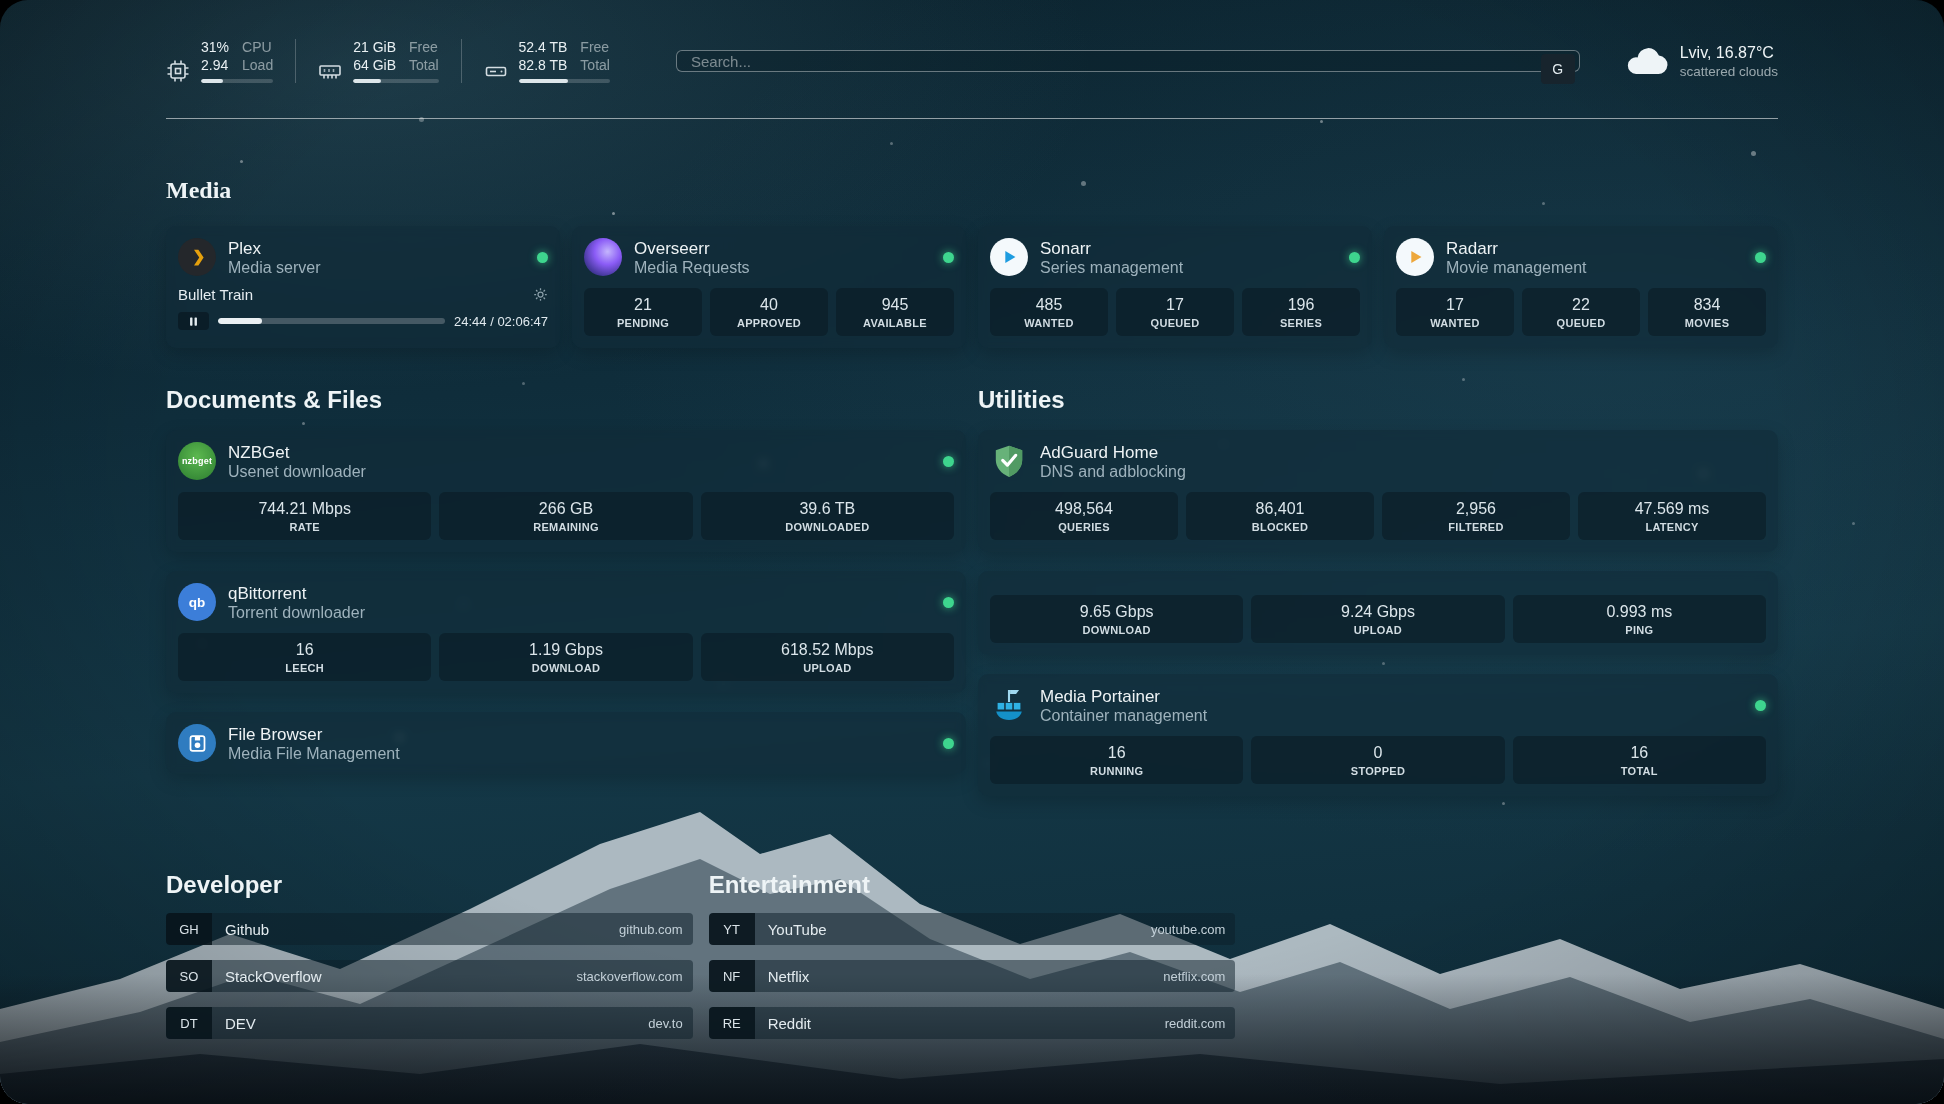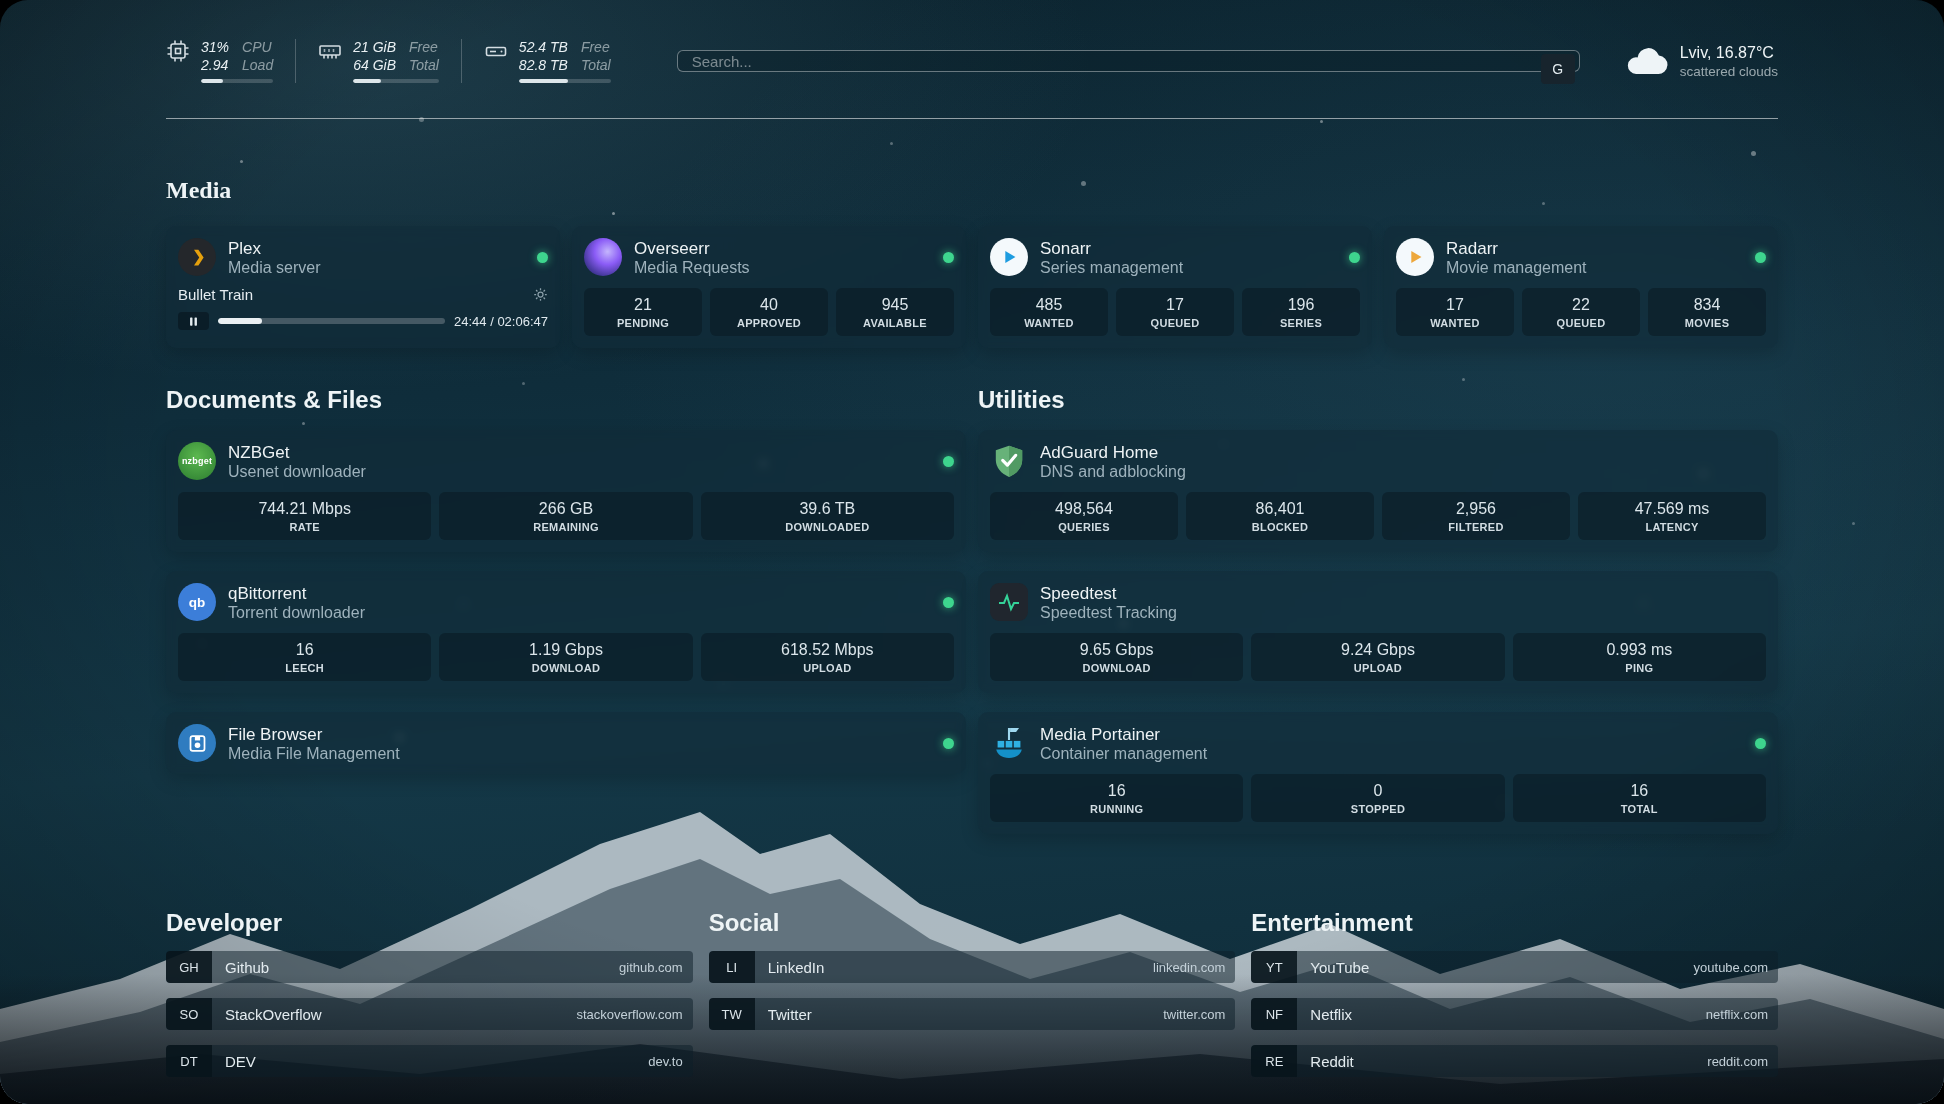--- a/index.html
+++ b/index.html
@@ -33,7 +33,7 @@
   
   .topbar{display:flex;align-items:center;height:54px;}
   .monitors{display:flex;align-items:center;}
-  .monitor{display:flex;align-items:flex-start;gap:11px;padding:0 22px 0 0;font-style:italic;}
+  .monitor{display:flex;align-items:flex-end;gap:11px;padding:0 22px 0 0;}
   .monitor + .monitor{border-left:1px solid rgba(255,255,255,.22);padding-left:22px;}
   .mon-icon{display:flex;color:#d4dde2;}
   .mon-grid{display:grid;grid-template-columns:max-content max-content;column-gap:13px;row-gap:1px;font-size:14px;line-height:17px;}

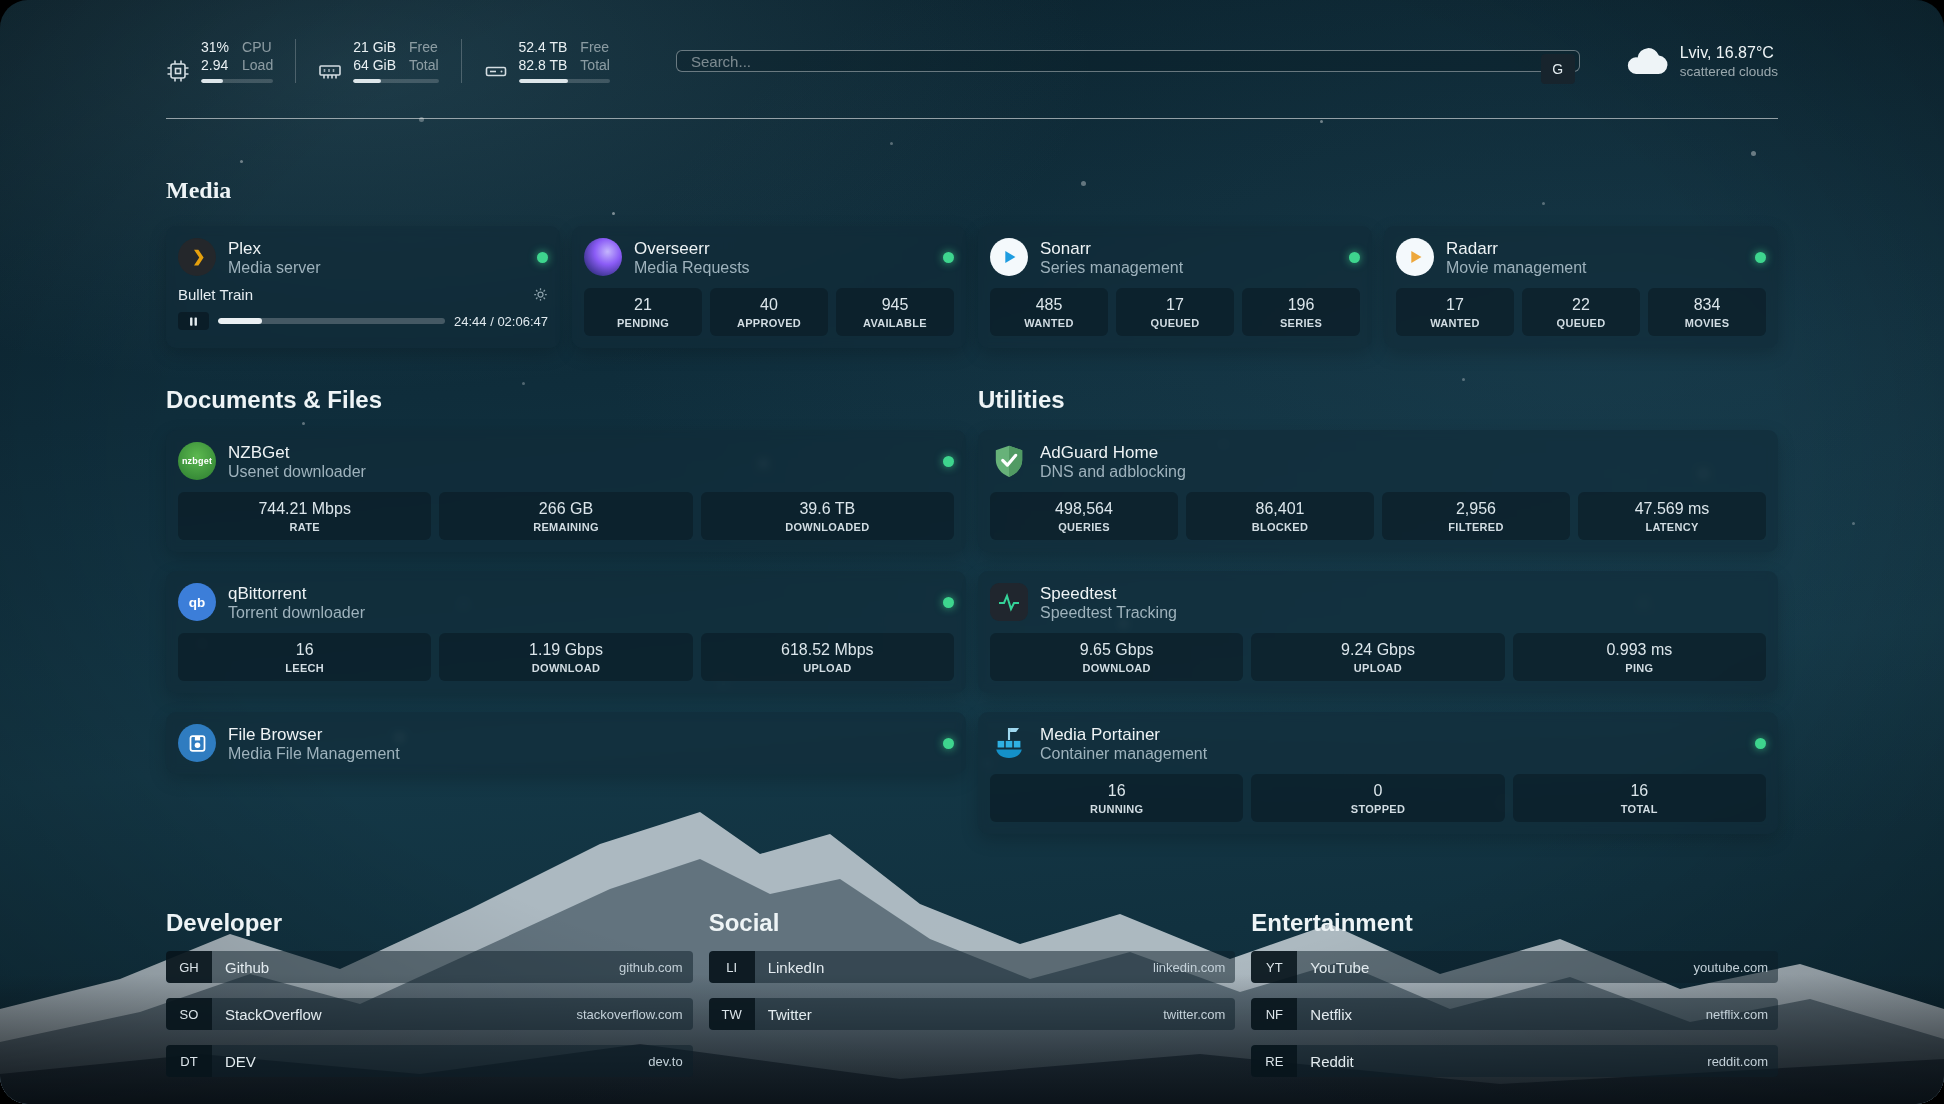--- a/index.html
+++ b/index.html
@@ -436,17 +436,6 @@
         </div>
 
         <div class="card">
-          <div class="card-head">
-            <span class="svc-icon i-speedtest">
-              <svg viewBox="0 0 24 24" width="24" height="24">
-                  <polyline points="2,13 7,13 10,6 14,19 17,13 22,13" fill="none" stroke="#34d399" stroke-width="2"></polyline>
-                </svg>
-              </span>
-            <div class="svc-meta">
-              <div class="svc-name">Speedtest</div>
-              <div class="svc-desc">Speedtest Tracking</div>
-            </div>
-          </div>
           <div class="stats">
             <div class="stat">
               <div class="stat-v">9.65 Gbps</div>

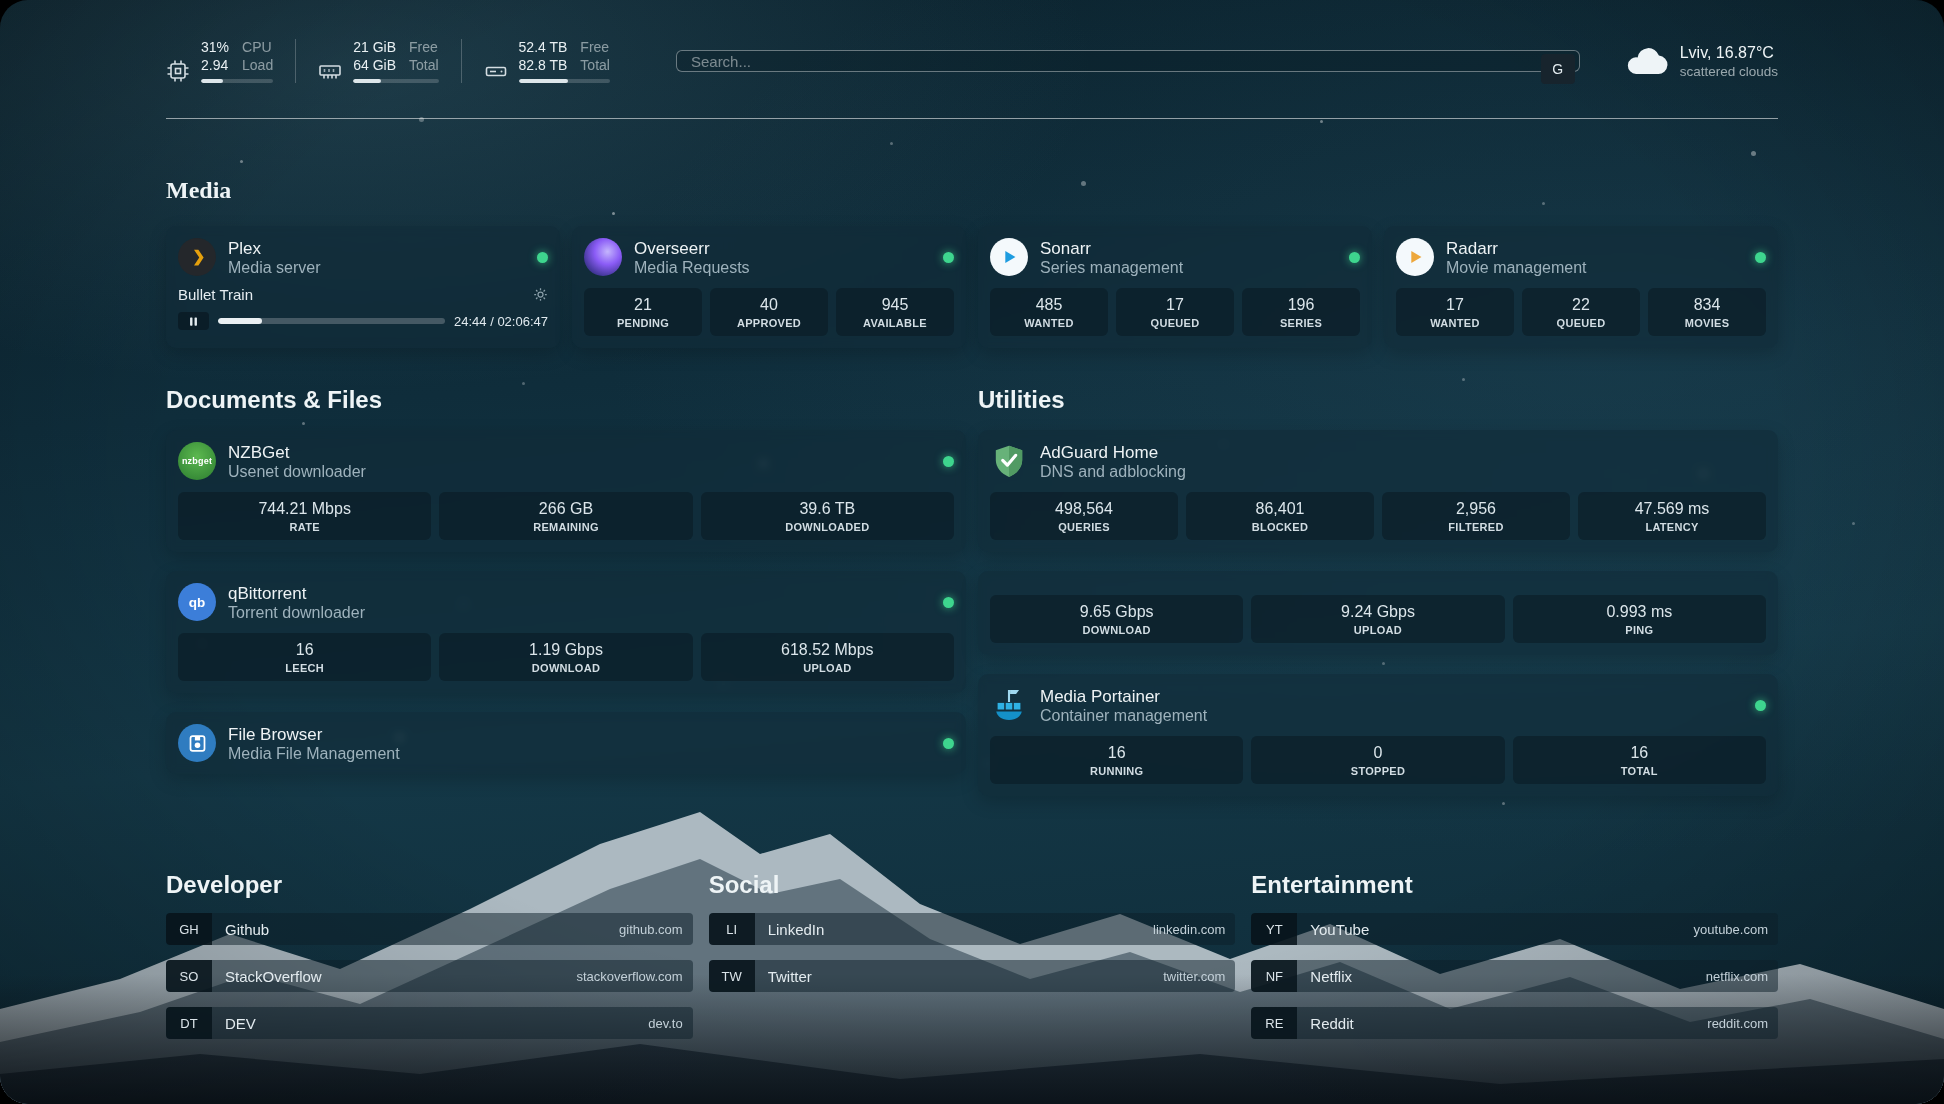--- a/index.html
+++ b/index.html
@@ -508,19 +508,6 @@
         </div>
       </div>
 
-      <div class="bm-col">
-        <h2 class="sec-title">Social</h2>
-        <div class="bm-row">
-          <span class="bm-abbr">LI</span>
-          <span class="bm-name">LinkedIn</span>
-          <span class="bm-url">linkedin.com</span>
-        </div>
-        <div class="bm-row">
-          <span class="bm-abbr">TW</span>
-          <span class="bm-name">Twitter</span>
-          <span class="bm-url">twitter.com</span>
-        </div>
-      </div>
 
       <div class="bm-col">
         <h2 class="sec-title">Entertainment</h2>

